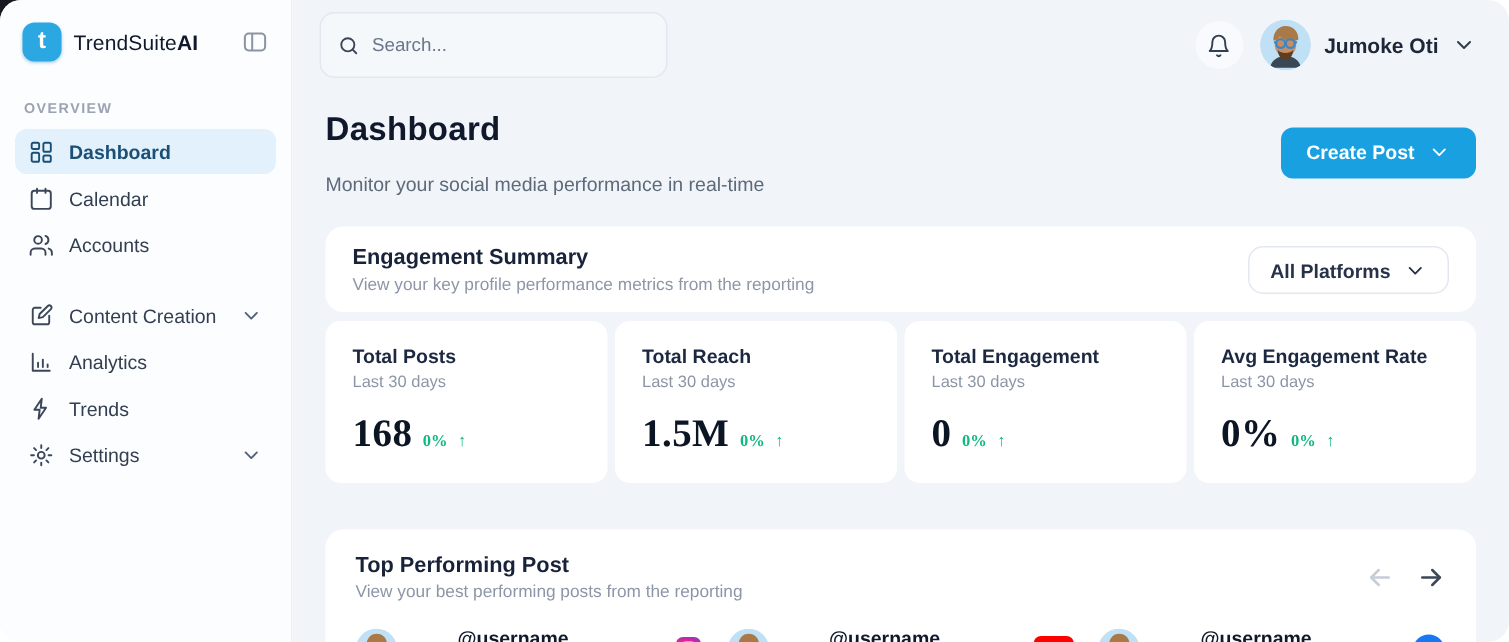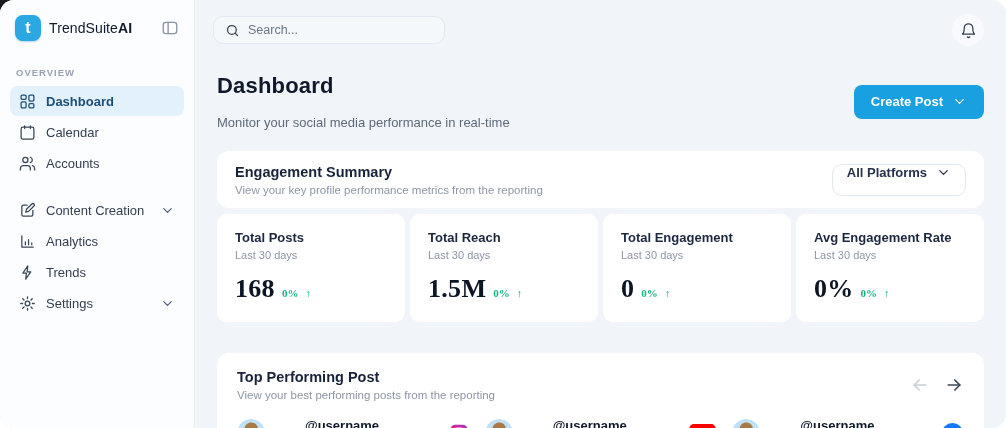--- a/index.html
+++ b/index.html
@@ -28,7 +28,7 @@
   
   .main { flex:1; min-width:0; display:flex; flex-direction:column; }
   .topbar { height:60px; flex:0 0 60px; display:flex; align-items:center; padding:0 22px 0 18px; }
-  .search-box { width:232px; height:28px; border-radius:10px; background:#f5f8fb; border:1px solid #e3e8f0; display:flex; align-items:center; gap:8px; padding:0 11px; color:#3a4557; }
+  .search-box { width:232px; height:44px; border-radius:10px; background:#f5f8fb; border:1px solid #e3e8f0; display:flex; align-items:center; gap:8px; padding:0 11px; color:#3a4557; }
   .search-box input { flex:1; border:none; outline:none; background:transparent; font-size:12.5px; color:#5b6678; font-family:inherit; }
   .search-box input::placeholder { color:#6b7689; }
   .top-right { margin-left:auto; display:flex; align-items:center; gap:11px; }

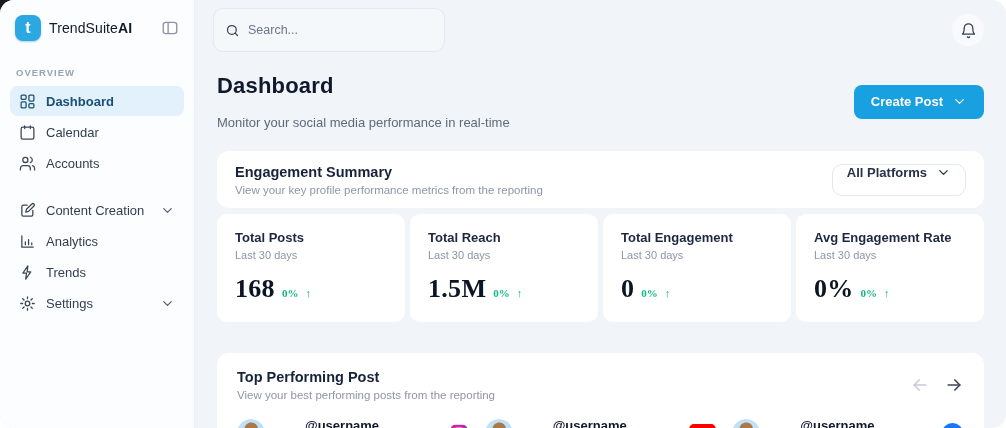--- a/index.html
+++ b/index.html
@@ -210,6 +210,15 @@
                 <path d="M10.4 21a1.9 1.9 0 0 0 3.2 0"></path>
               </svg>
           </div>
+          <div class="user-menu">
+            <svg class="avatar">
+                <use href="#avatar-memoji"></use>
+              </svg>
+            <span class="user-name">Jumoke Oti</span>
+            <svg class="chev" width="16" height="16">
+                <use href="#ic-chevron-down"></use>
+              </svg>
+          </div>
         </div>
       </div>
 

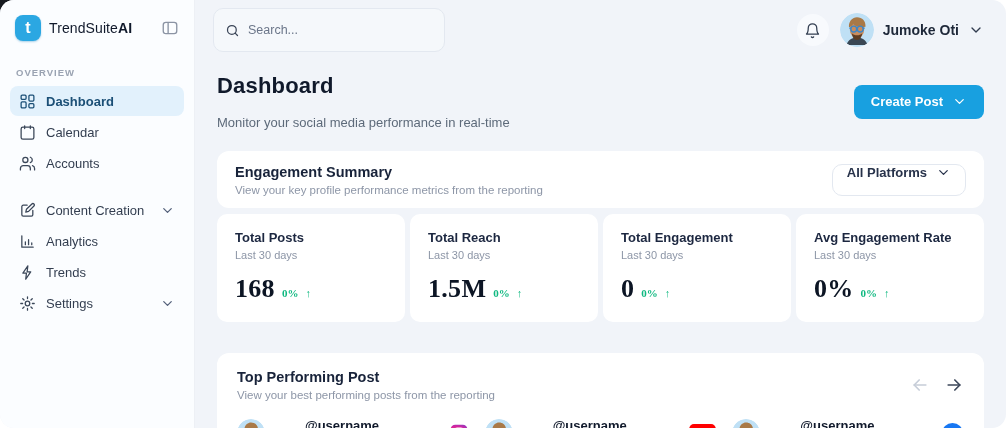--- a/index.html
+++ b/index.html
@@ -48,7 +48,7 @@
   .summary-card { margin-top:21px; padding:13px 18px 12px; display:flex; align-items:center; }
   .sec-title { font-size:14.5px; font-weight:700; color:#18233a; }
   .sec-sub { margin-top:4px; font-size:11.5px; color:#8d96a7; }
-  .filter-btn { margin-left:auto; height:32px; padding:0 14px; border-radius:10px; border:1px solid #e3e8f0; background:#fff; font-size:13px; font-weight:600; color:#27324a; font-family:inherit; display:flex; gap:9px; cursor:pointer; }
+  .filter-btn { margin-left:auto; height:32px; padding:0 14px; border-radius:10px; border:1px solid #e3e8f0; background:#fff; font-size:13px; font-weight:600; color:#27324a; font-family:inherit; display:flex; align-items:center; gap:9px; cursor:pointer; }
 
   .metrics-row { margin-top:6px; display:flex; gap:5px; }
   .metric-card { flex:1; background:#fff; border-radius:10px; padding:16px 18px 18px; }

